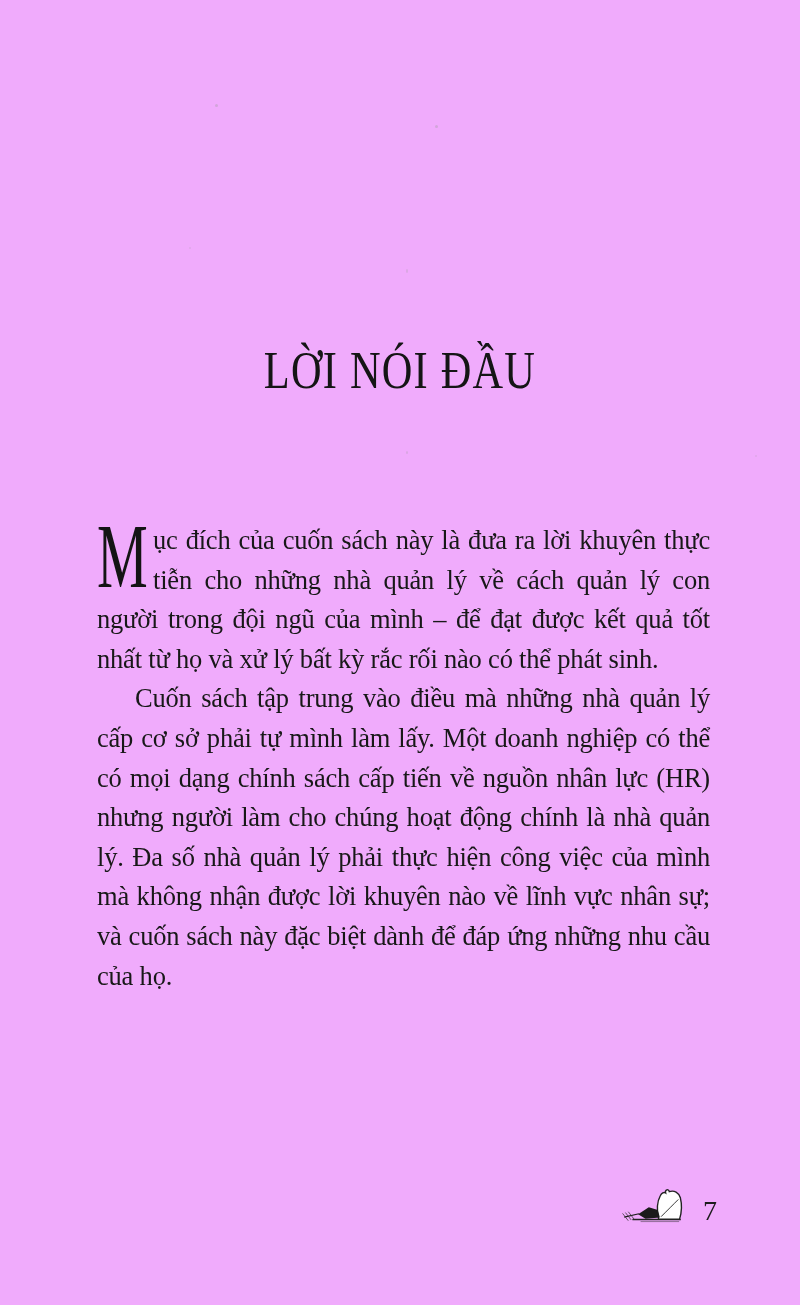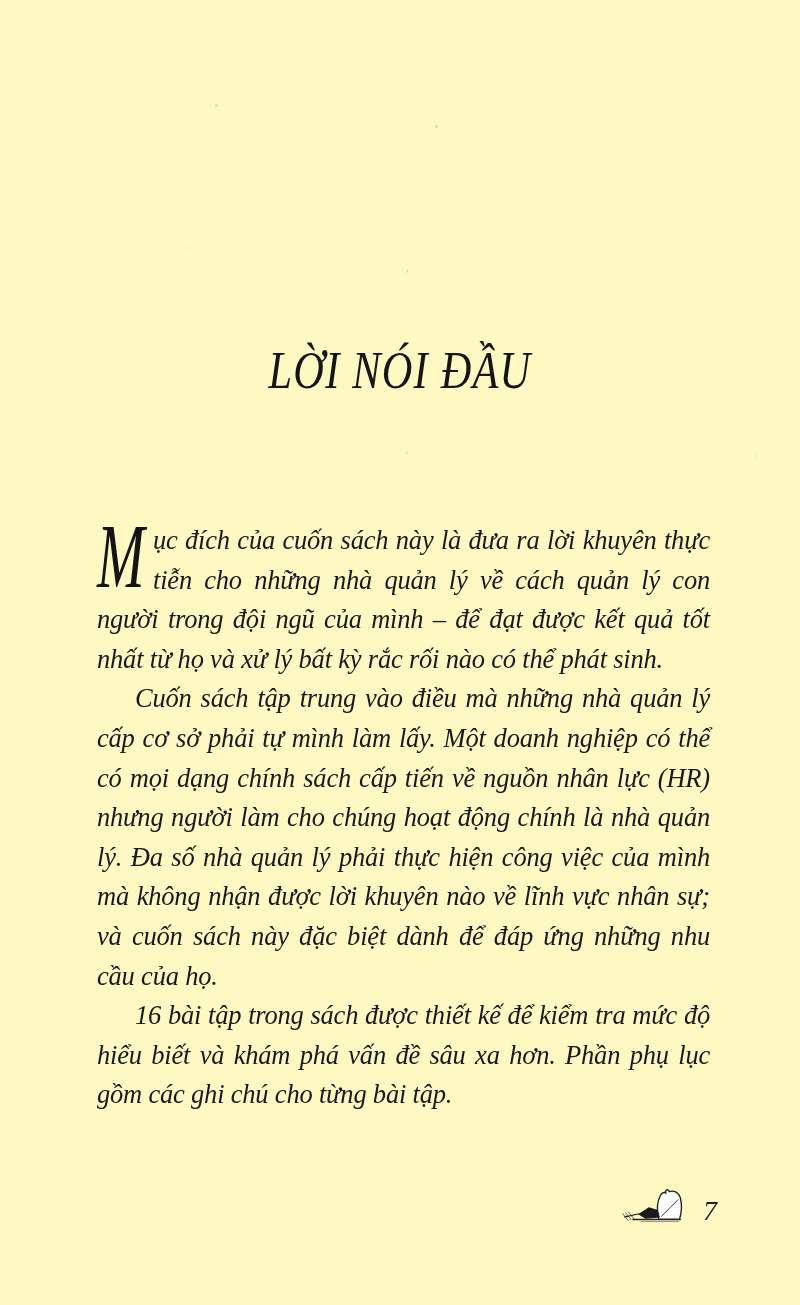--- a/index.html
+++ b/index.html
@@ -11,11 +11,10 @@
     position: relative;
     width: 800px;
     height: 1305px;
-    background: #fef9c3;
+    background: #f0abfc;
     overflow: hidden;
     font-family: "Liberation Serif", serif;
     color: #171717;
-    font-style: italic;
   }
   
   .title {

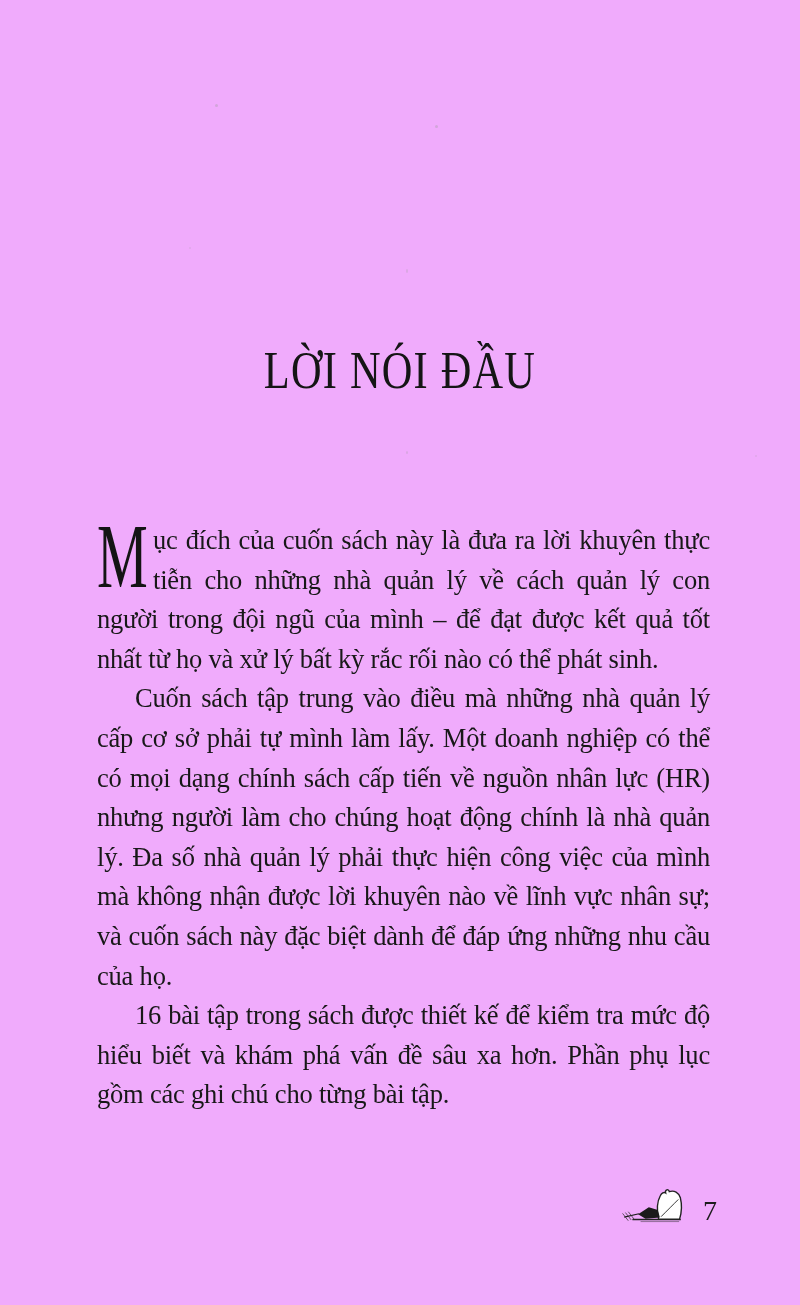--- a/index.html
+++ b/index.html
@@ -111,7 +111,6 @@
   <div class="body">
     <p class="para"><span class="dropcap">M</span><span>ục đích của cuốn sách này là đưa ra lời khuyên thực tiễn cho những nhà quản lý về cách quản lý con người trong đội ngũ của mình – để đạt được kết quả tốt nhất từ họ và xử lý bất kỳ rắc rối nào có thể phát sinh.</span></p>
     <p class="para indent">Cuốn sách tập trung vào điều mà những nhà quản lý cấp cơ sở phải tự mình làm lấy. Một doanh nghiệp có thể có mọi dạng chính sách cấp tiến về nguồn nhân lực (HR) nhưng người làm cho chúng hoạt động chính là nhà quản lý. Đa số nhà quản lý phải thực hiện công việc của mình mà không nhận được lời khuyên nào về lĩnh vực nhân sự; và cuốn sách này đặc biệt dành để đáp ứng những nhu cầu của họ.</p>
-    <p class="para indent">16 bài tập trong sách được thiết kế để kiểm tra mức độ hiểu biết và khám phá vấn đề sâu xa hơn. Phần phụ lục gồm các ghi chú cho từng bài tập.</p>
   </div>
 
   <div class="footer">

